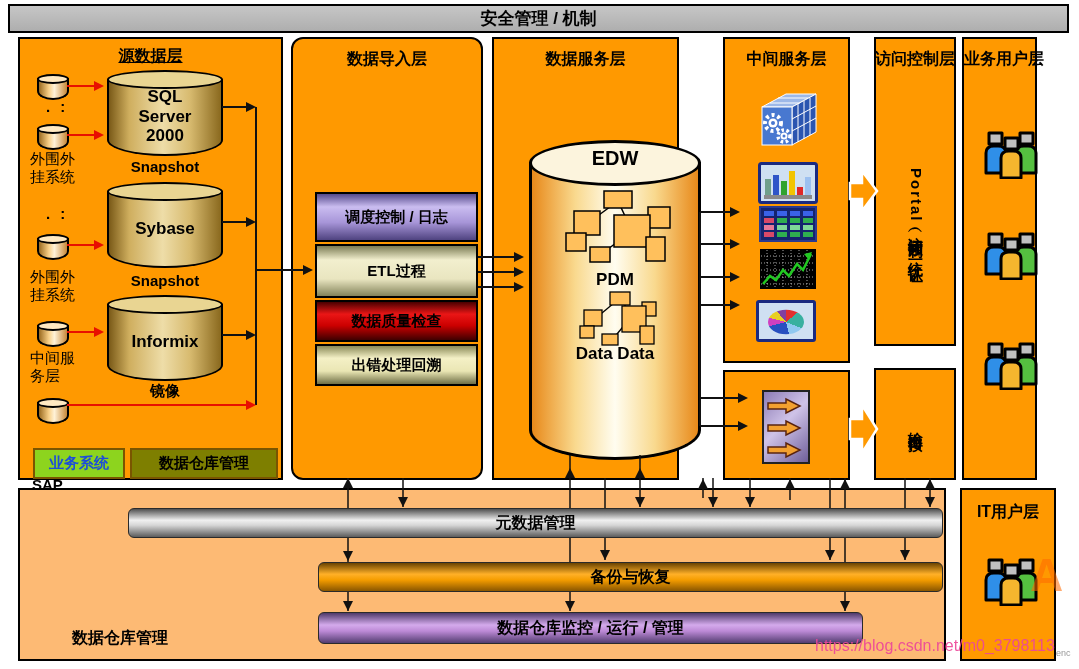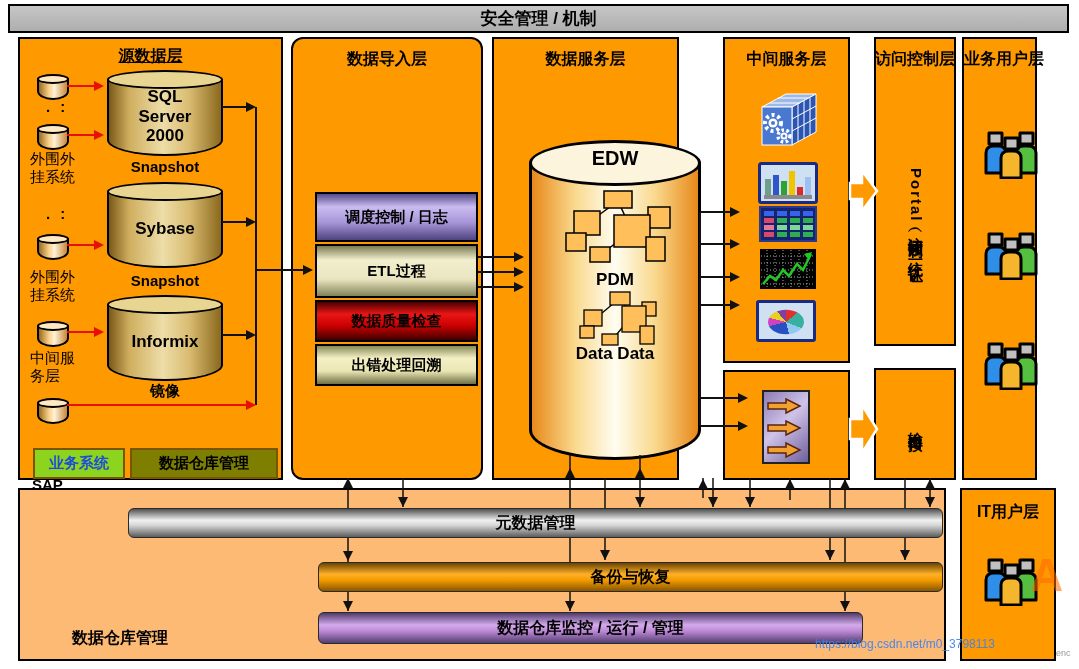--- a/index.html
+++ b/index.html
@@ -56,7 +56,7 @@
          letter-spacing:2px;}
   .outpanel{left:37px;top:18px;width:48px;height:74px;border:2px solid #222;box-sizing:border-box;
             background:linear-gradient(135deg,#8d7cb5,#cfc3e8 45%,#6f5f9a);}
-  .wm{z-index:8;color:#3b82f6;opacity:.92;font-size:12px;white-space:nowrap;}
+  .wm{z-index:8;color:#ec4899;opacity:.92;font-size:16px;white-space:nowrap;}
   .wm-a{z-index:8;color:#ff6a00;opacity:.55;font-size:46px;font-weight:bold;}
   .wm-enc{z-index:8;color:#9a9a9a;font-size:9px;}
   svg.overlay{left:0;top:0;z-index:4;pointer-events:none;}

